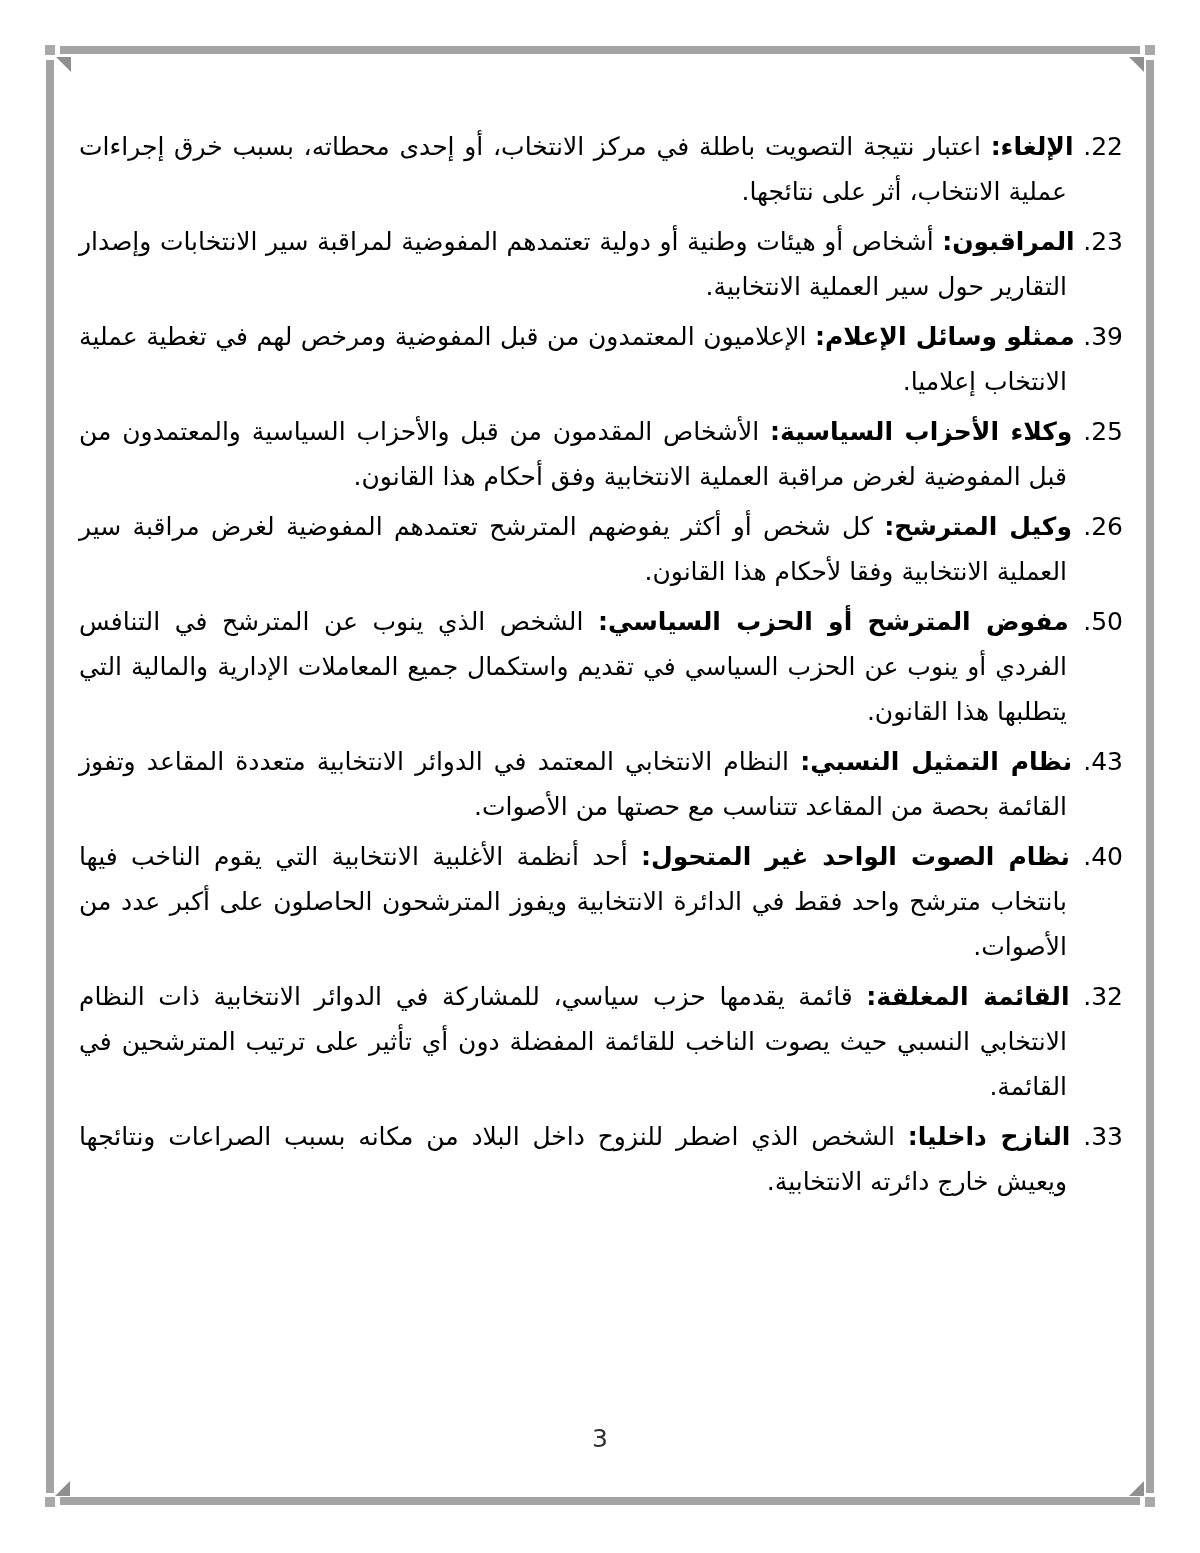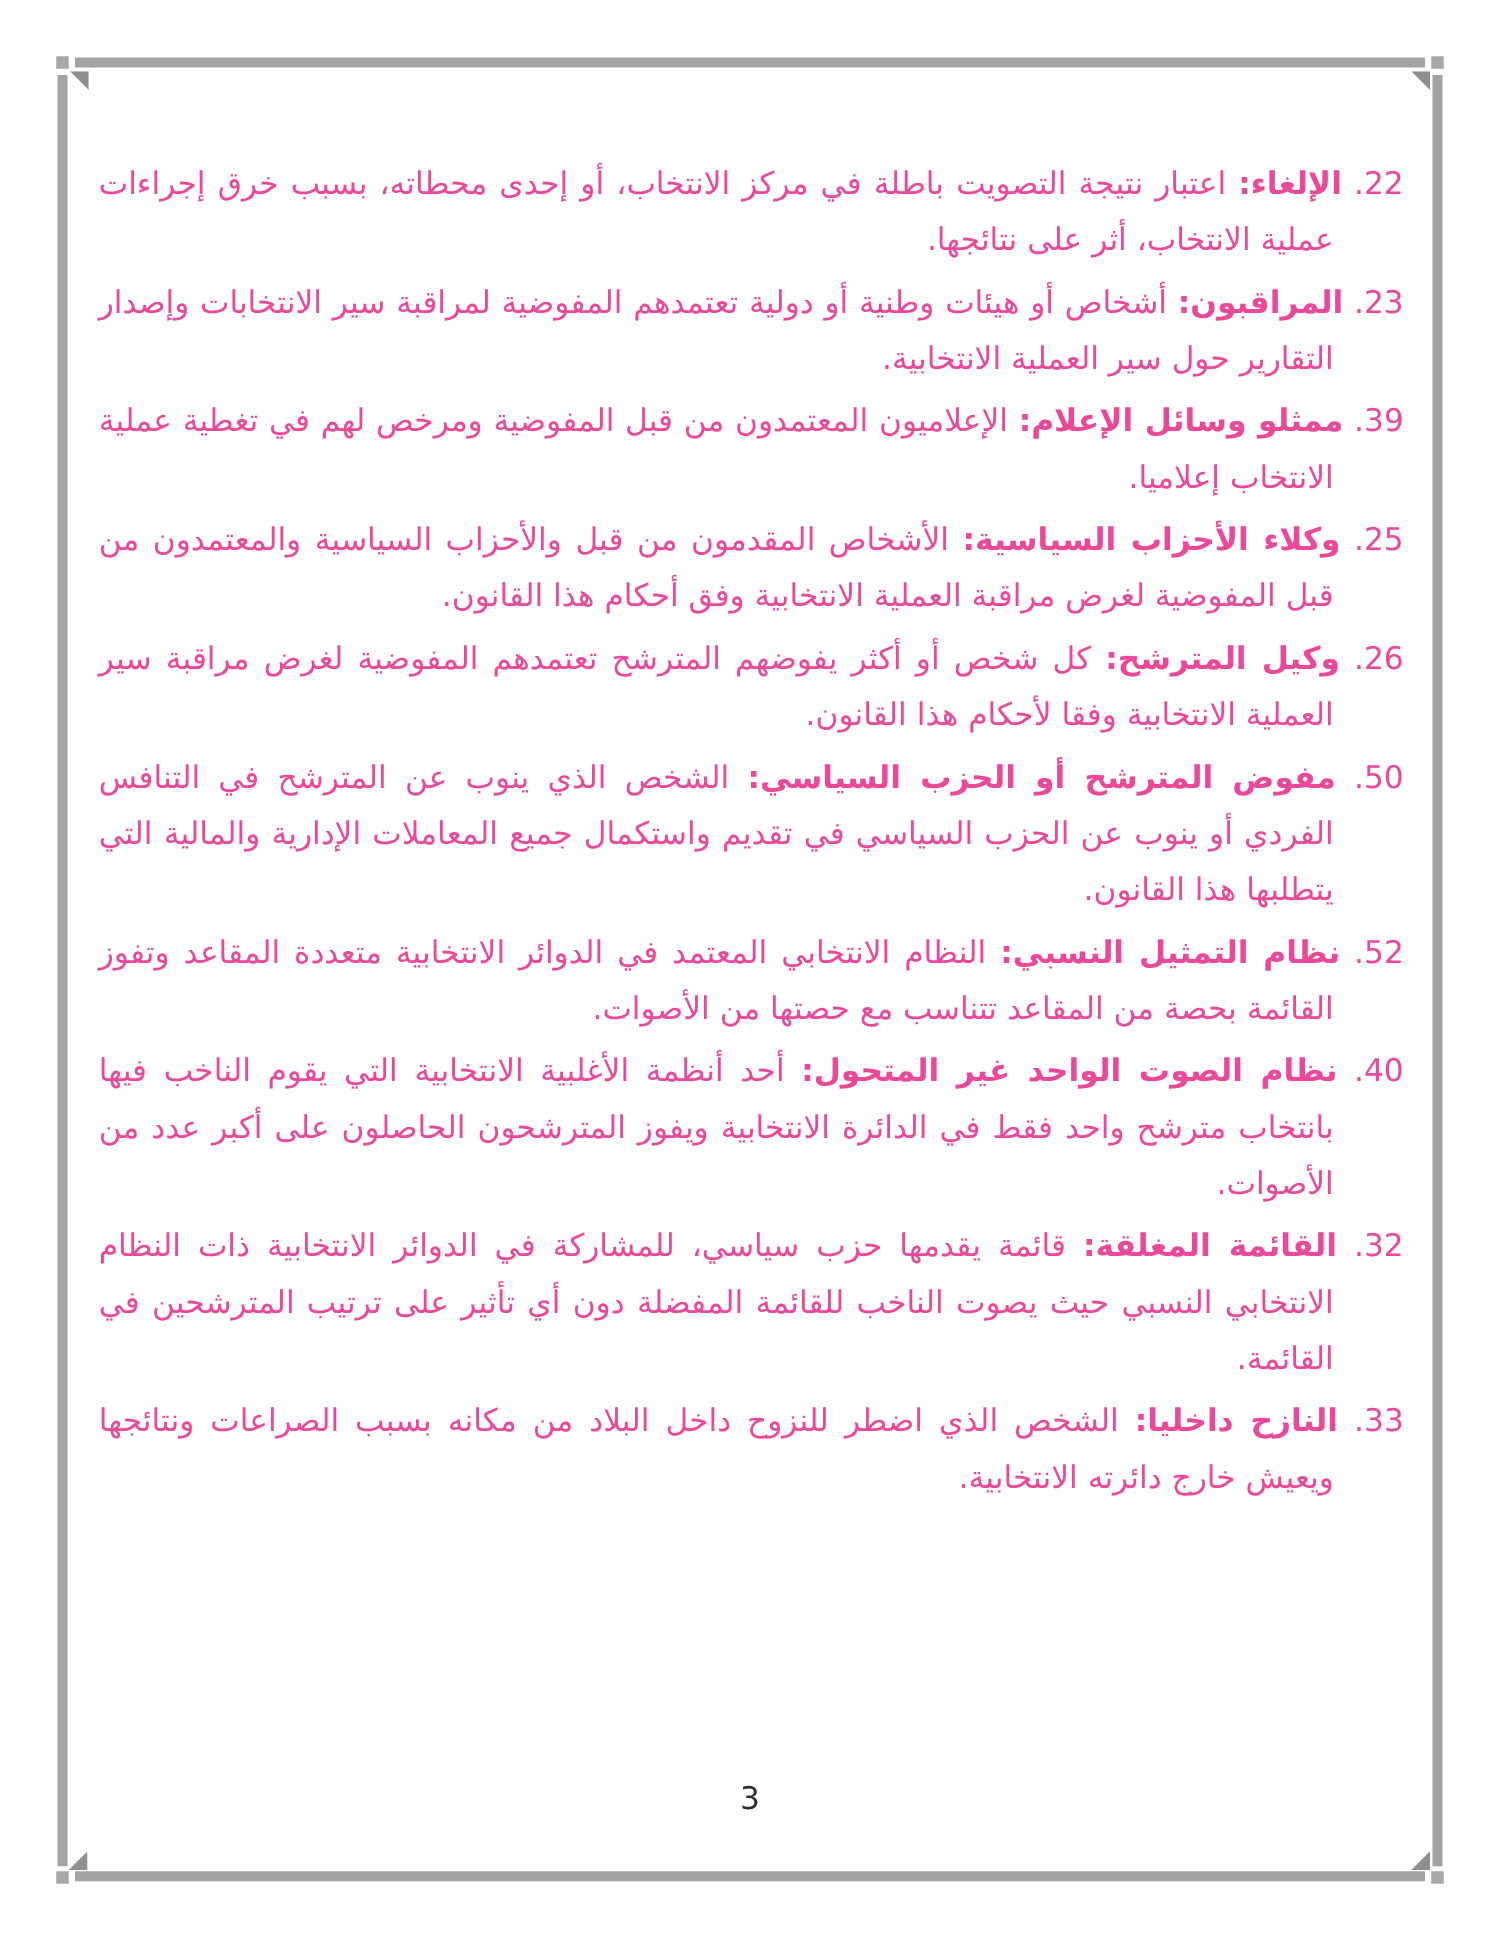--- a/index.html
+++ b/index.html
@@ -41,7 +41,7 @@
     right: 77px;
     width: 1044px;
     direction: rtl;
-    color: #ec4899;
+    color: #000000;
     font-size: 25px;
     line-height: 45px;
     text-align: justify;

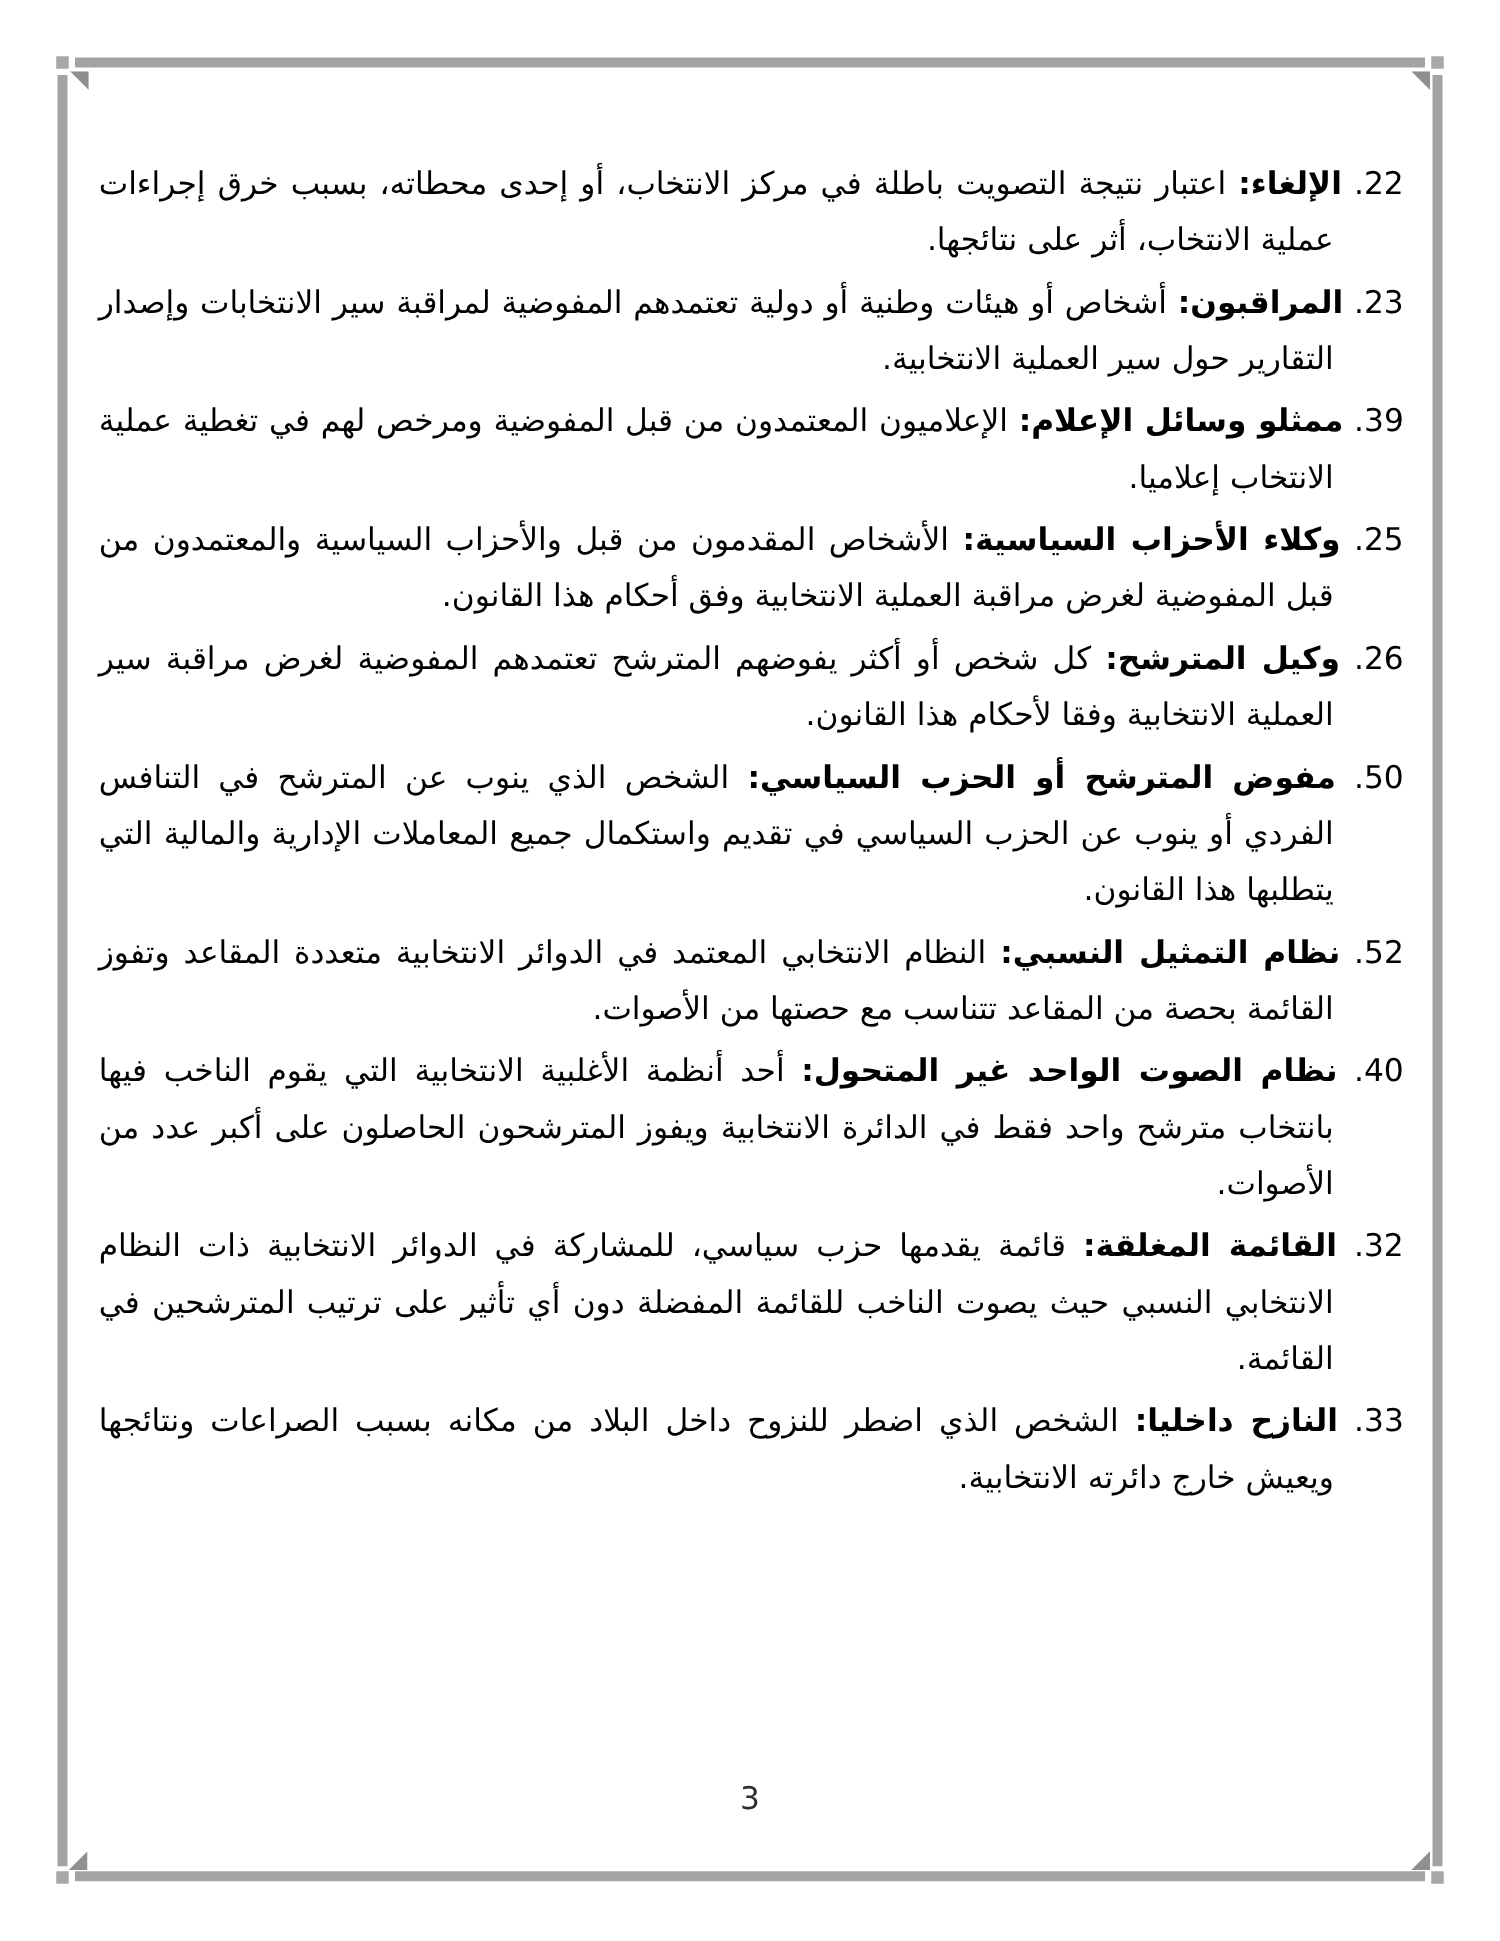--- a/index.html
+++ b/index.html
@@ -122,7 +122,7 @@
     <span class="def">الشخص الذي ينوب عن المترشح في التنافس الفردي أو ينوب عن الحزب السياسي في تقديم واستكمال جميع المعاملات الإدارية والمالية التي يتطلبها هذا القانون.</span>
   </div>
   <div class="item">
-    <span class="num">52.</span>
+    <span class="num">43.</span>
     <span class="term">نظام التمثيل النسبي:</span>
     <span class="def">النظام الانتخابي المعتمد في الدوائر الانتخابية متعددة المقاعد وتفوز القائمة بحصة من المقاعد تتناسب مع حصتها من الأصوات.</span>
   </div>

